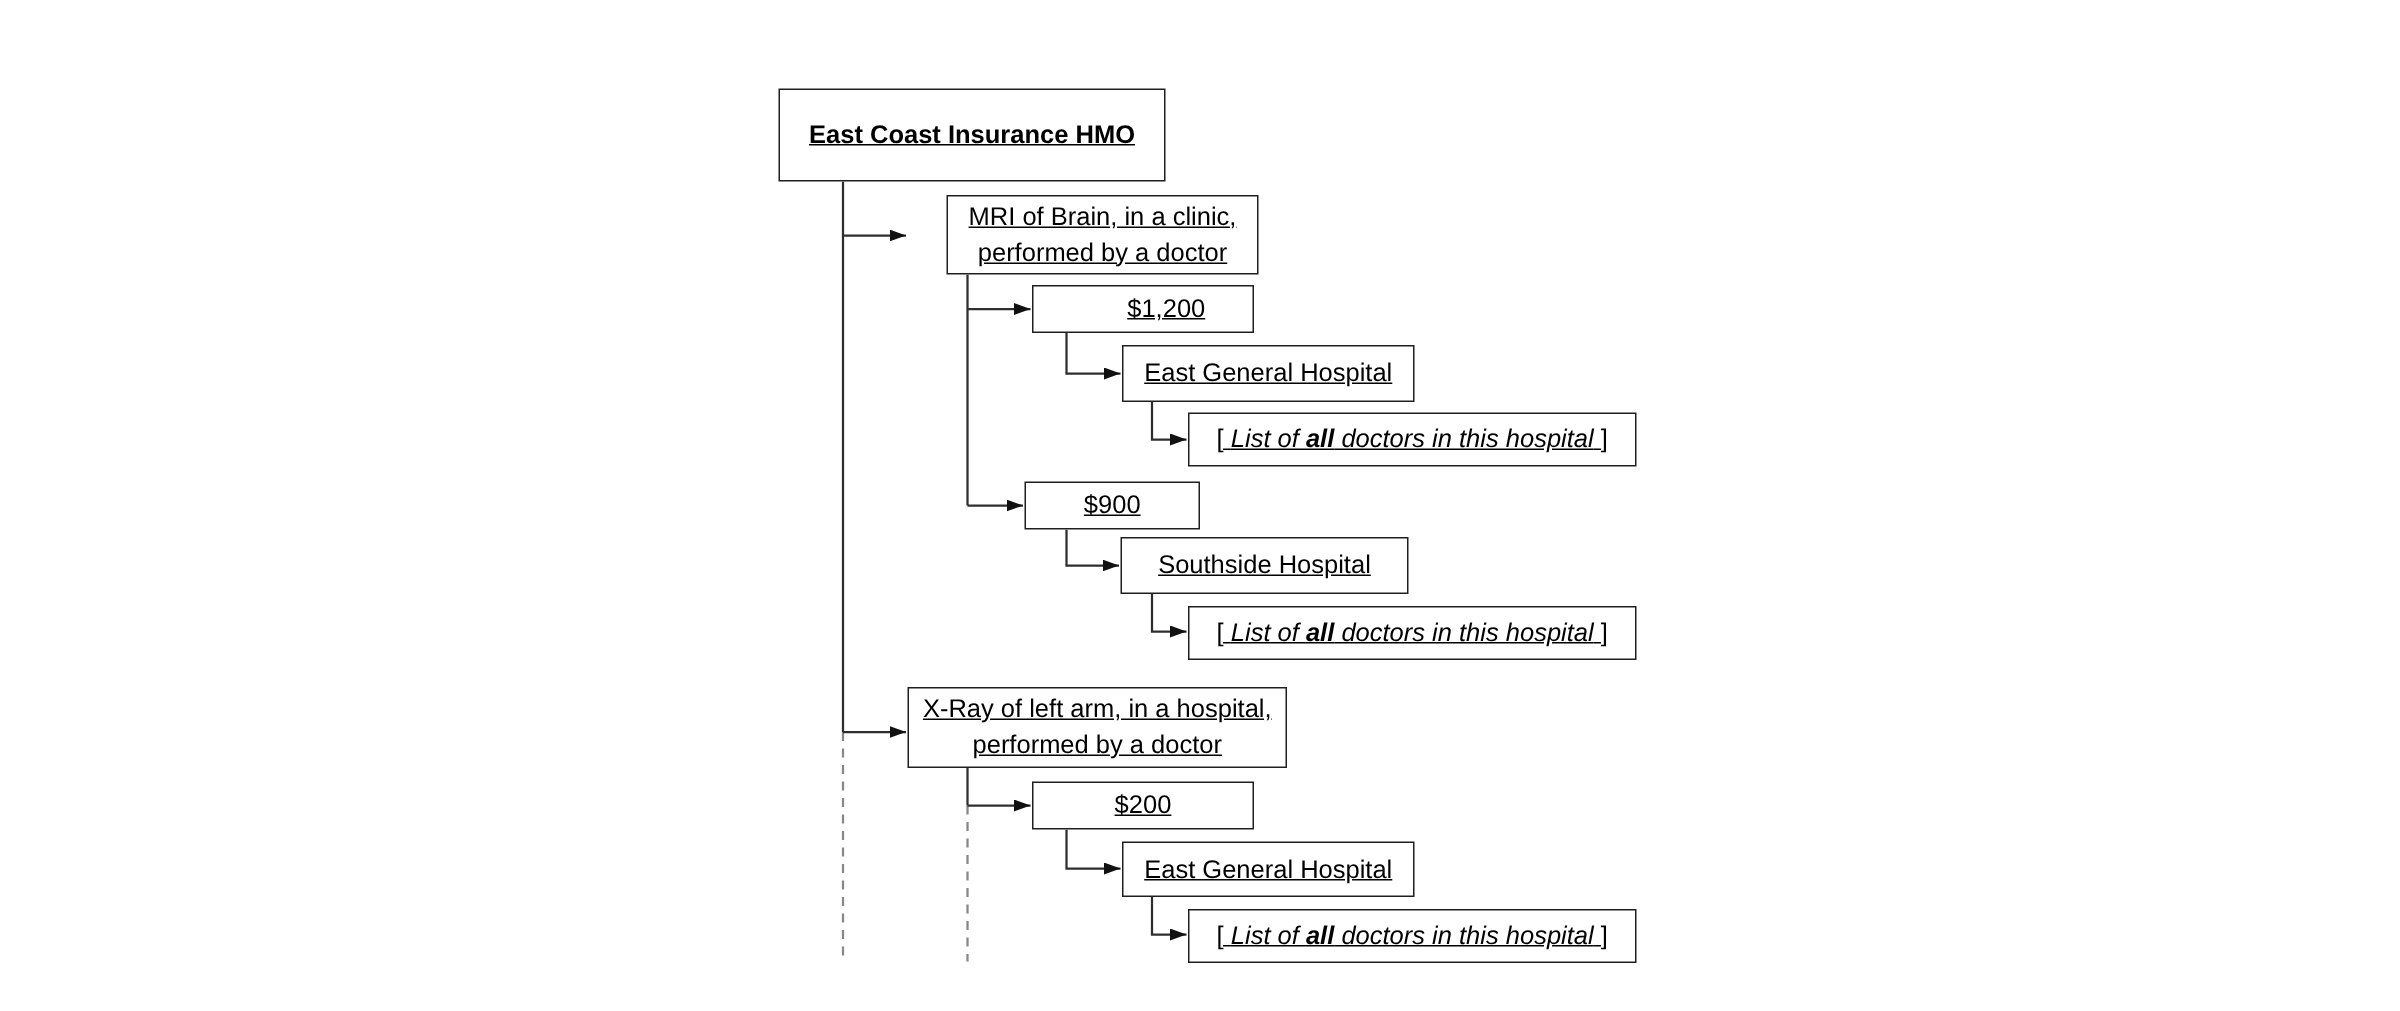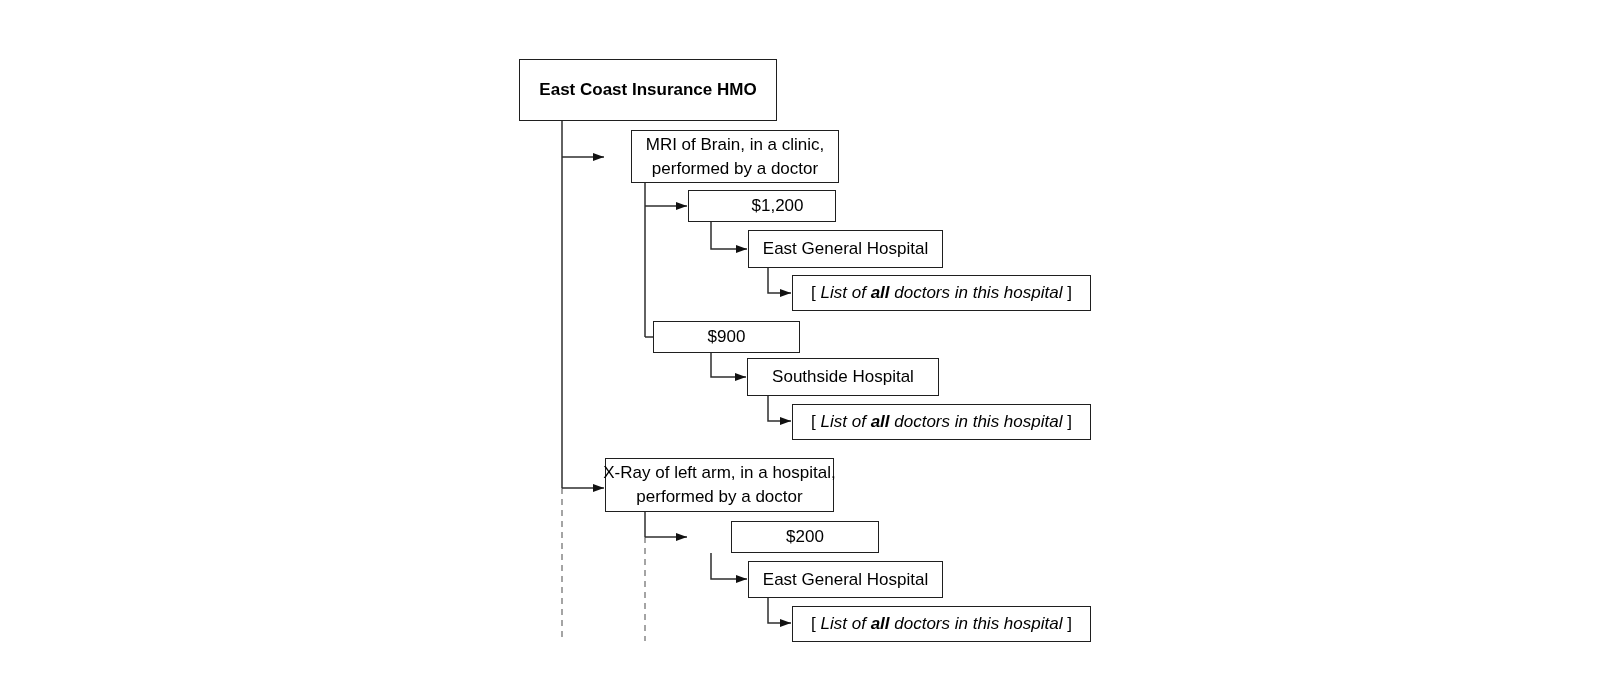--- a/index.html
+++ b/index.html
@@ -36,6 +36,7 @@
     line-height: 24px;
     color: #000000;
     white-space: nowrap;
+    text-decoration: underline;
   }
   .node.bold { font-weight: bold; }
   .conn { stroke: #2e2e2e; stroke-width: 1.5; fill: none; }

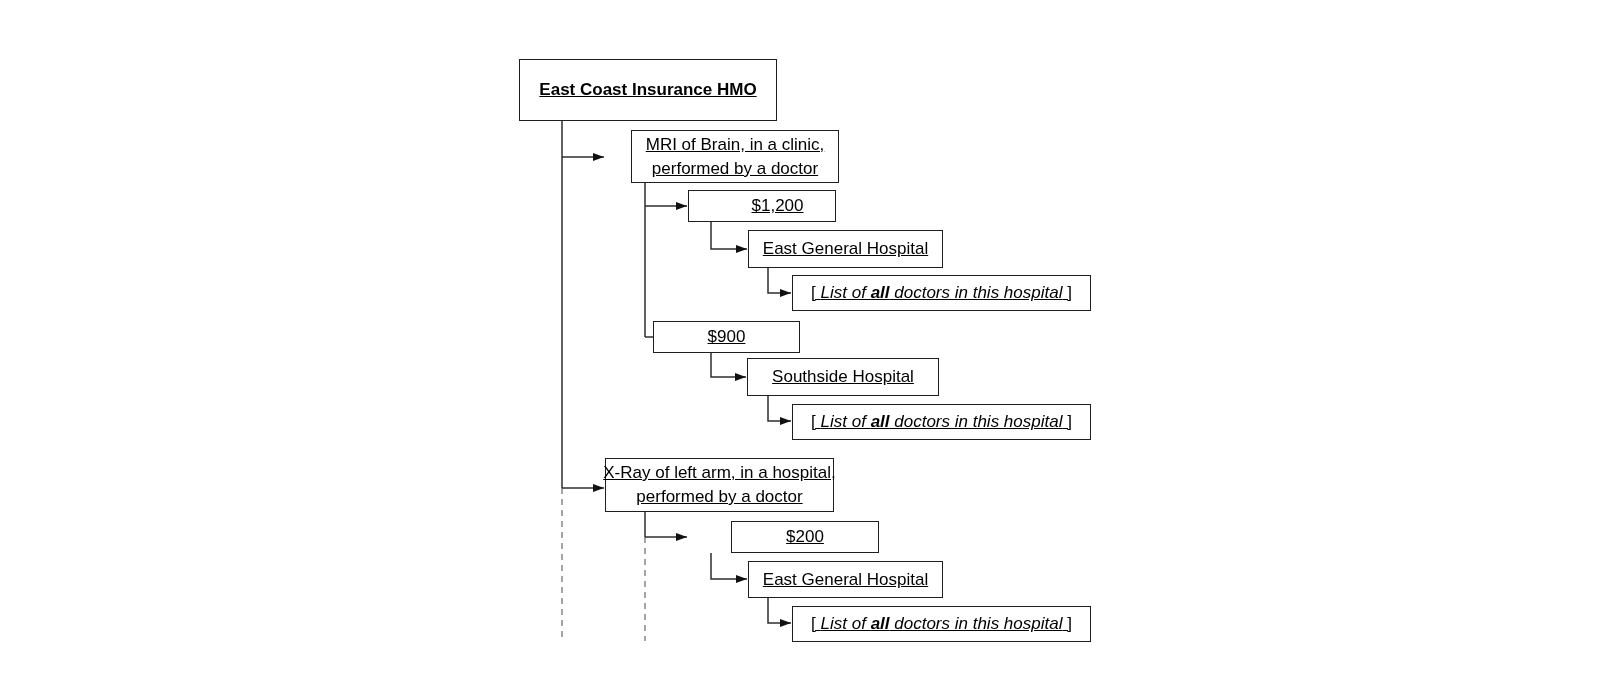--- a/index.html
+++ b/index.html
@@ -100,7 +100,7 @@
     <div><span>[ </span><i>List of </i><i style="font-weight:bold">all</i><i> doctors in this hospital</i><span> ]</span></div>
   </div>
 
-  <div class="node" style="left:653px; top:321px; width:147px; height:32px;">
+  <div class="node" style="left:683px; top:321px; width:117px; height:32px;">
     <div>$900</div>
   </div>
 

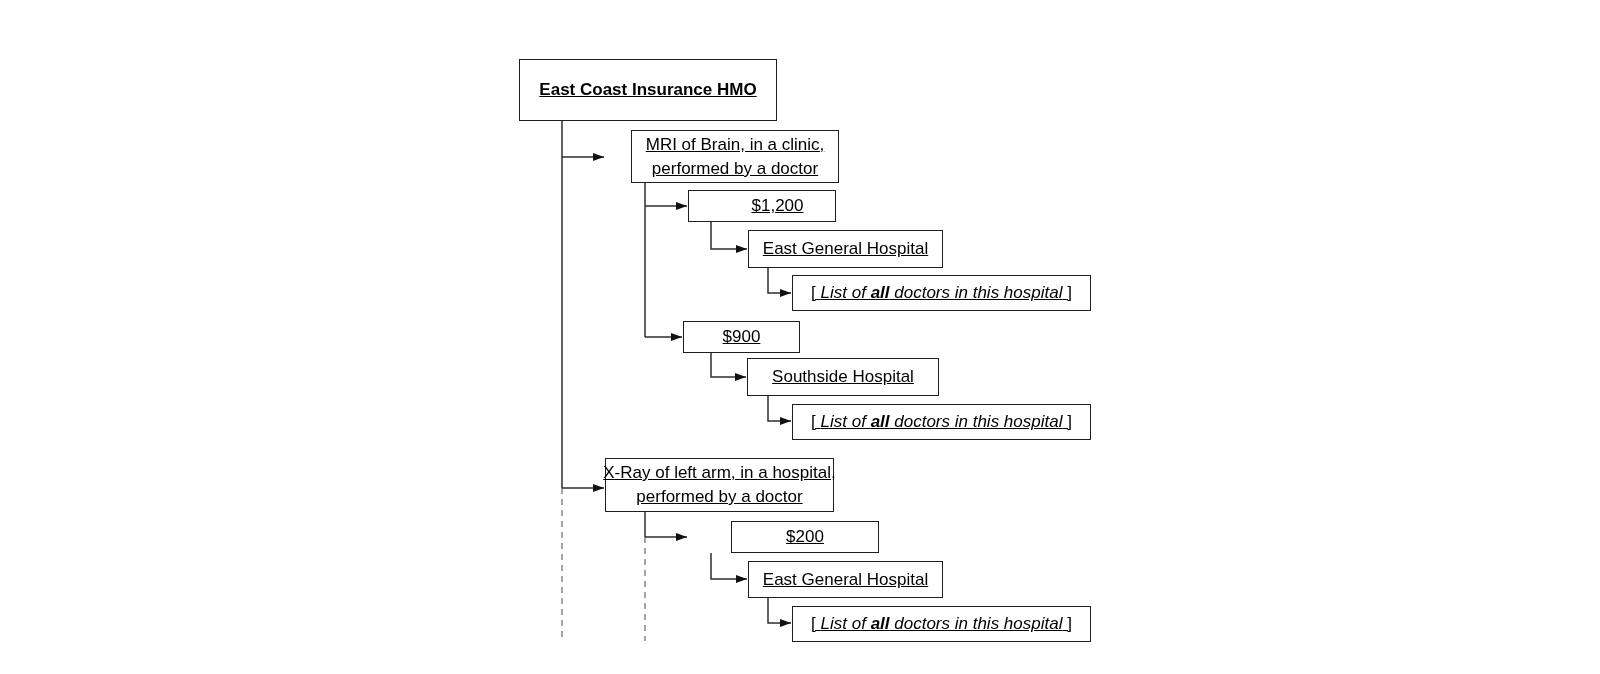--- a/index.html
+++ b/index.html
@@ -112,7 +112,7 @@
     <div><span>[ </span><i>List of </i><i style="font-weight:bold">all</i><i> doctors in this hospital</i><span> ]</span></div>
   </div>
 
-  <div class="node" style="left:605px; top:458px; width:229px; height:54px;">
+  <div class="node" style="left:605px; top:458px; width:253px; height:54px;">
     <div>X-Ray of left arm, in a hospital,</div>
     <div>performed by a doctor</div>
   </div>

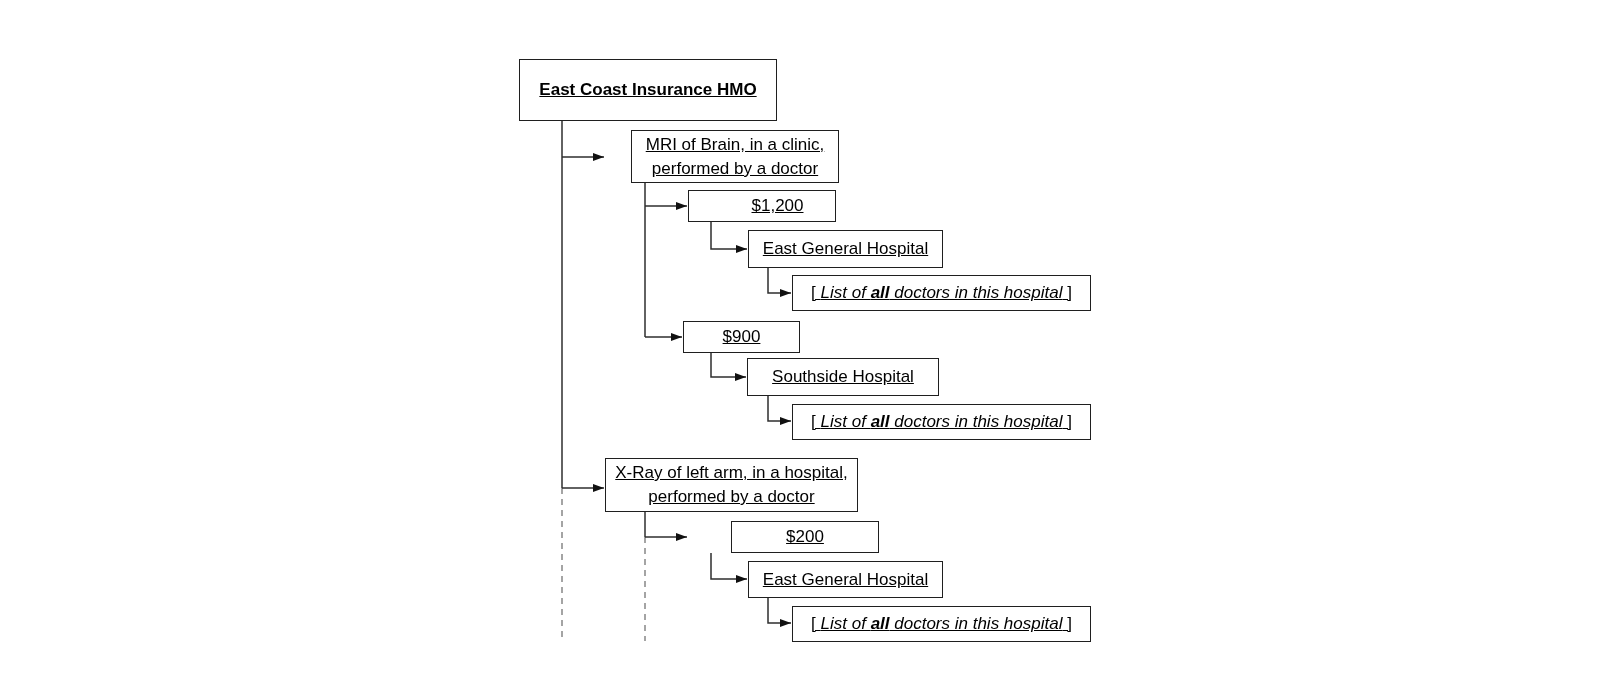--- a/index.html
+++ b/index.html
@@ -117,7 +117,7 @@
     <div>performed by a doctor</div>
   </div>
 
-  <div class="node" style="left:688px; top:521px; width:148px; height:32px;margin-left:43px;">
+  <div class="node" style="left:688px; top:521px; width:148px; height:32px;">
     <div>$200</div>
   </div>
 

